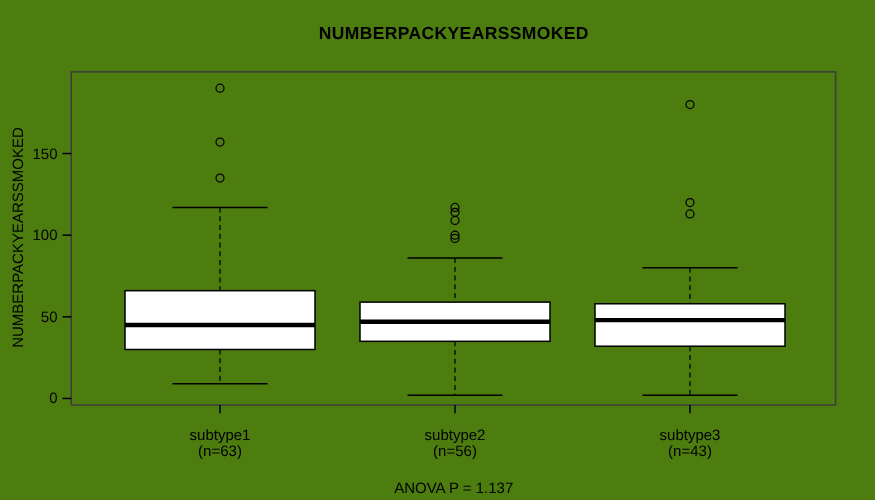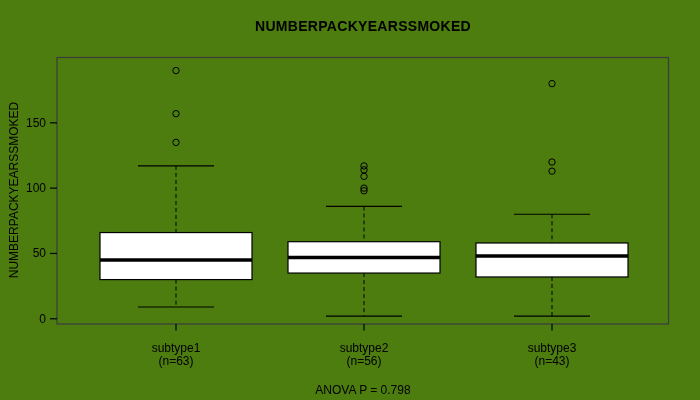--- a/index.html
+++ b/index.html
@@ -112,7 +112,7 @@
       <text x="552" y="365" text-anchor="middle" font-size="12">(n=43)</text>
     </svg>
 
-  <div class="footer-annotation">ANOVA P = 0.798</div>
+  <div class="footer-annotation">ANOVA P = 1.137</div>
 </div>
 
 </body></html>

